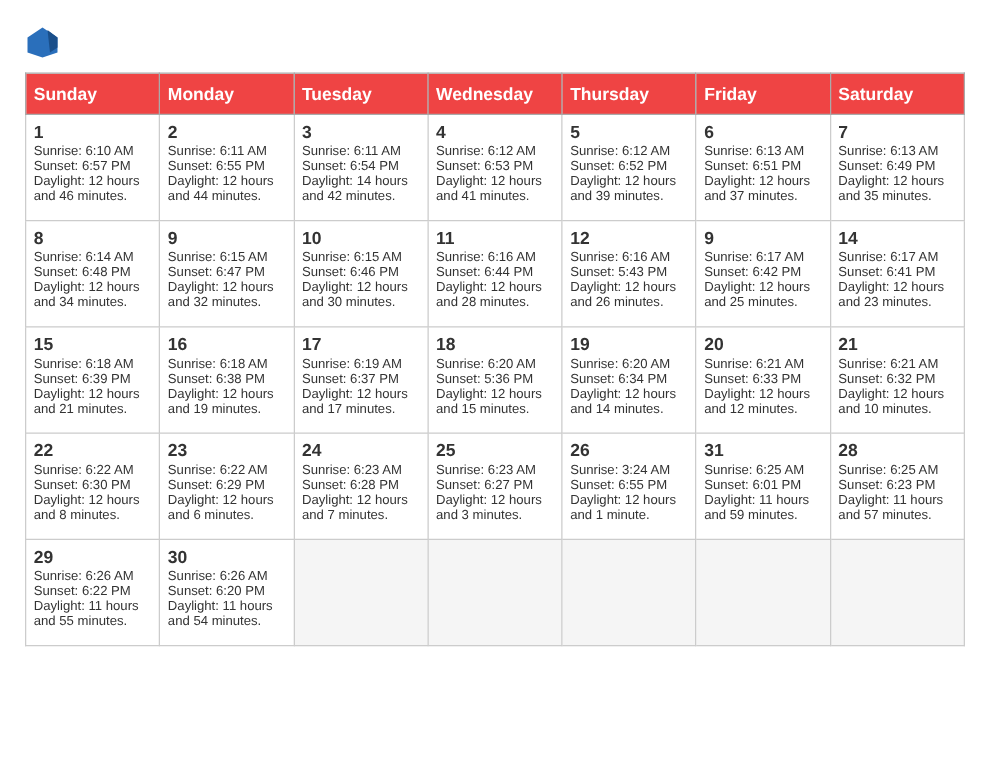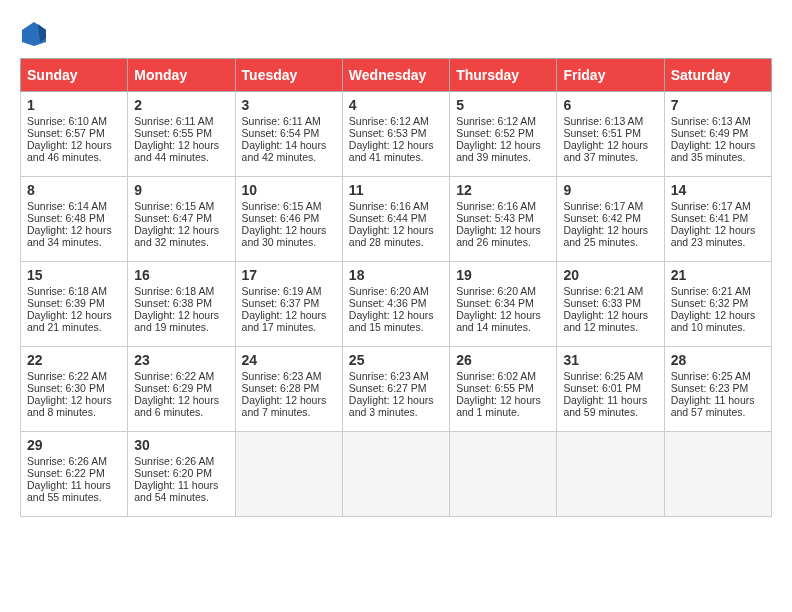--- a/index.html
+++ b/index.html
@@ -137,7 +137,7 @@
         <td><span class="day-num">15</span><span>Sunrise: 6:18 AM</span><br><span>Sunset: 6:39 PM</span><br><span>Daylight: 12 hours and 21 minutes.</span></td>
         <td><span class="day-num">16</span><span>Sunrise: 6:18 AM</span><br><span>Sunset: 6:38 PM</span><br><span>Daylight: 12 hours and 19 minutes.</span></td>
         <td><span class="day-num">17</span><span>Sunrise: 6:19 AM</span><br><span>Sunset: 6:37 PM</span><br><span>Daylight: 12 hours and 17 minutes.</span></td>
-        <td><span class="day-num">18</span><span>Sunrise: 6:20 AM</span><br><span>Sunset: 4:36 PM</span><br><span>Daylight: 12 hours and 15 minutes.</span></td>
+        <td><span class="day-num">18</span><span>Sunrise: 6:20 AM</span><br><span>Sunset: 5:36 PM</span><br><span>Daylight: 12 hours and 15 minutes.</span></td>
         <td><span class="day-num">19</span><span>Sunrise: 6:20 AM</span><br><span>Sunset: 6:34 PM</span><br><span>Daylight: 12 hours and 14 minutes.</span></td>
         <td><span class="day-num">20</span><span>Sunrise: 6:21 AM</span><br><span>Sunset: 6:33 PM</span><br><span>Daylight: 12 hours and 12 minutes.</span></td>
         <td><span class="day-num">21</span><span>Sunrise: 6:21 AM</span><br><span>Sunset: 6:32 PM</span><br><span>Daylight: 12 hours and 10 minutes.</span></td>

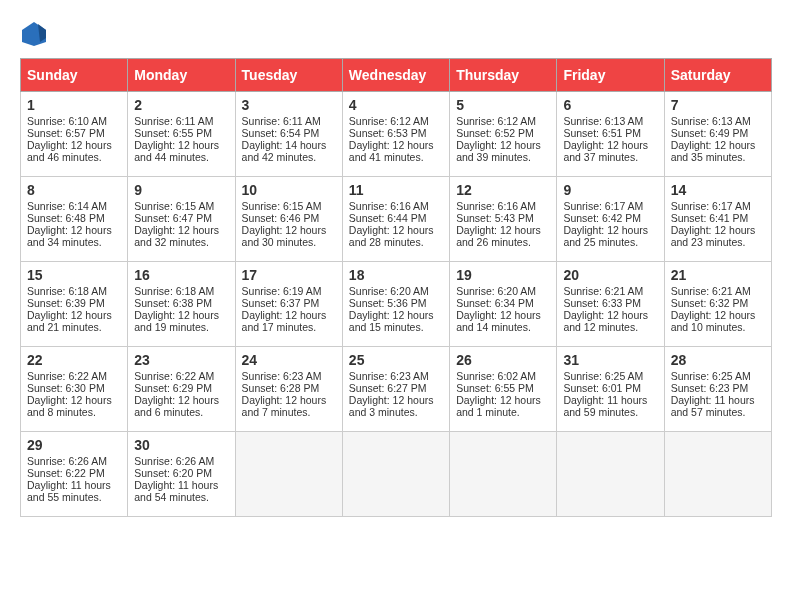--- a/index.html
+++ b/index.html
@@ -147,7 +147,7 @@
         <td><span class="day-num">23</span><span>Sunrise: 6:22 AM</span><br><span>Sunset: 6:29 PM</span><br><span>Daylight: 12 hours and 6 minutes.</span></td>
         <td><span class="day-num">24</span><span>Sunrise: 6:23 AM</span><br><span>Sunset: 6:28 PM</span><br><span>Daylight: 12 hours and 7 minutes.</span></td>
         <td><span class="day-num">25</span><span>Sunrise: 6:23 AM</span><br><span>Sunset: 6:27 PM</span><br><span>Daylight: 12 hours and 3 minutes.</span></td>
-        <td><span class="day-num">26</span><span>Sunrise: 6:02 AM</span><br><span>Sunset: 6:55 PM</span><br><span>Daylight: 12 hours and 1 minute.</span></td>
+        <td><span class="day-num">26</span><span>Sunrise: 3:24 AM</span><br><span>Sunset: 6:55 PM</span><br><span>Daylight: 12 hours and 1 minute.</span></td>
         <td><span class="day-num">31</span><span>Sunrise: 6:25 AM</span><br><span>Sunset: 6:01 PM</span><br><span>Daylight: 11 hours and 59 minutes.</span></td>
         <td><span class="day-num">28</span><span>Sunrise: 6:25 AM</span><br><span>Sunset: 6:23 PM</span><br><span>Daylight: 11 hours and 57 minutes.</span></td>
       </tr>

